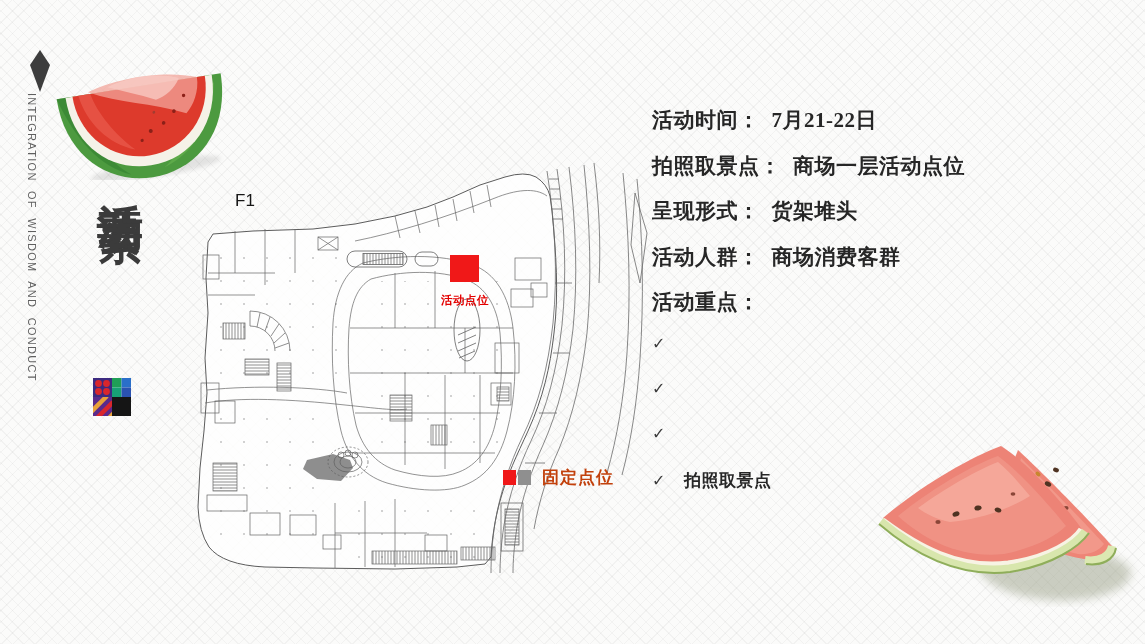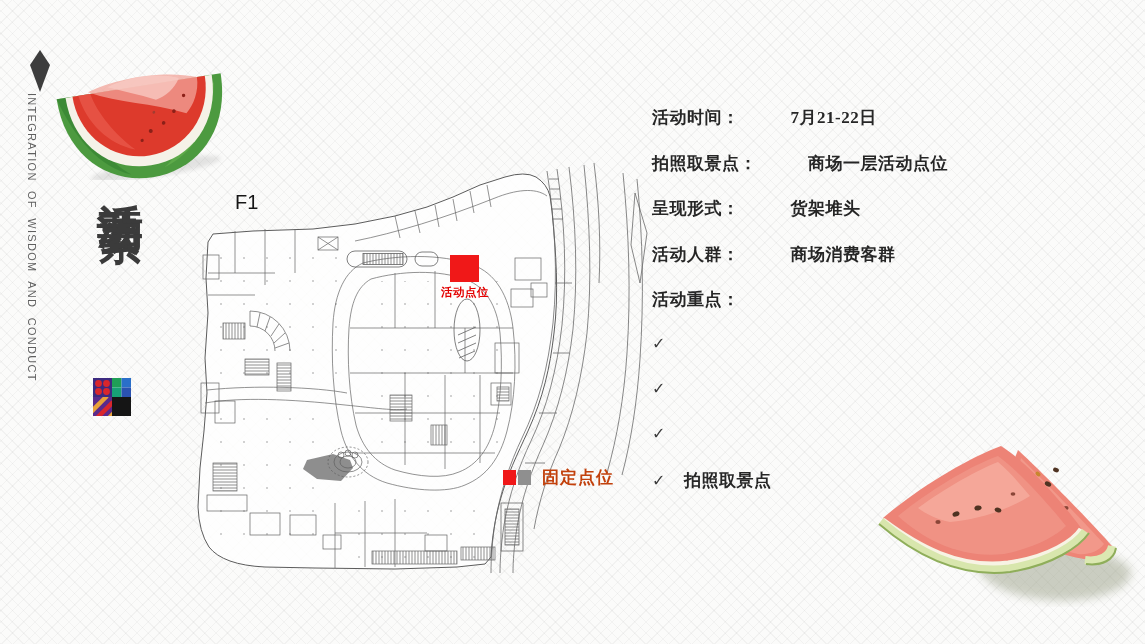--- a/index.html
+++ b/index.html
@@ -51,7 +51,7 @@
   
   .details{left:652px;top:106px;width:330px;color:#262626;}
   .kv{display:flex;align-items:baseline;height:20px;margin-bottom:25.5px;
-      font-size:17px;font-weight:700;letter-spacing:0.5px;gap:33px;}
+      font-size:21px;font-weight:700;letter-spacing:0.5px;}
   .kv .v{margin-left:18px;}
   .checks{margin-top:20px;}
   .check-row{display:flex;align-items:baseline;height:20px;margin-bottom:25px;

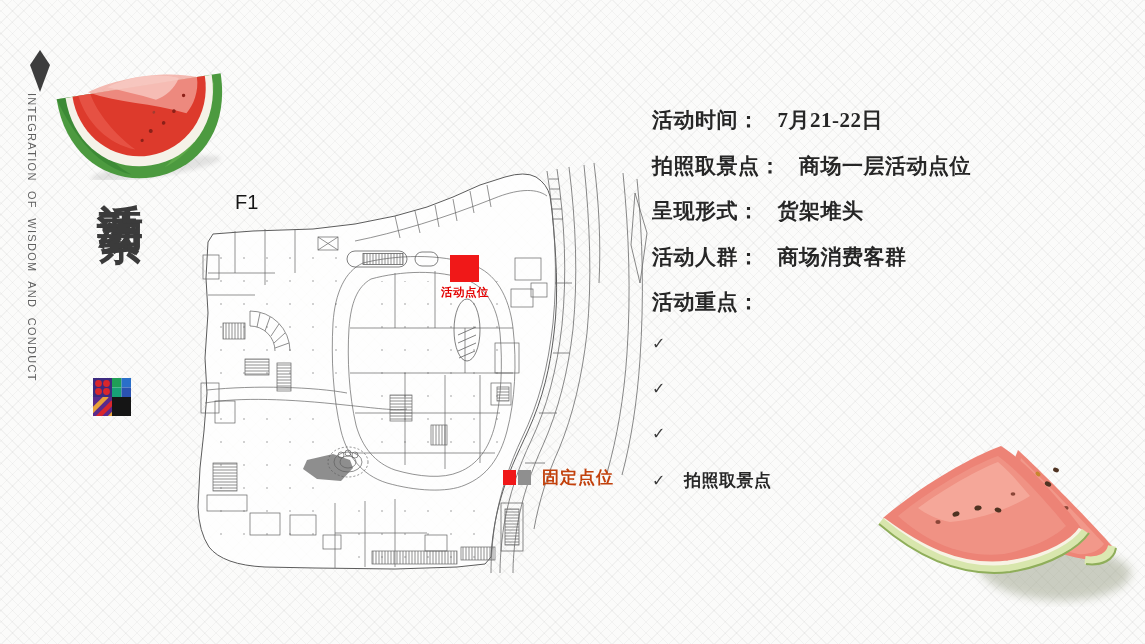--- a/index.html
+++ b/index.html
@@ -52,7 +52,7 @@
   .details{left:652px;top:106px;width:330px;color:#262626;}
   .kv{display:flex;align-items:baseline;height:20px;margin-bottom:25.5px;
       font-size:21px;font-weight:700;letter-spacing:0.5px;}
-  .kv .v{margin-left:18px;}
+  .kv .v{margin-left:12px;}
   .checks{margin-top:20px;}
   .check-row{display:flex;align-items:baseline;height:20px;margin-bottom:25px;
       font-size:17px;font-weight:700;letter-spacing:0.5px;}

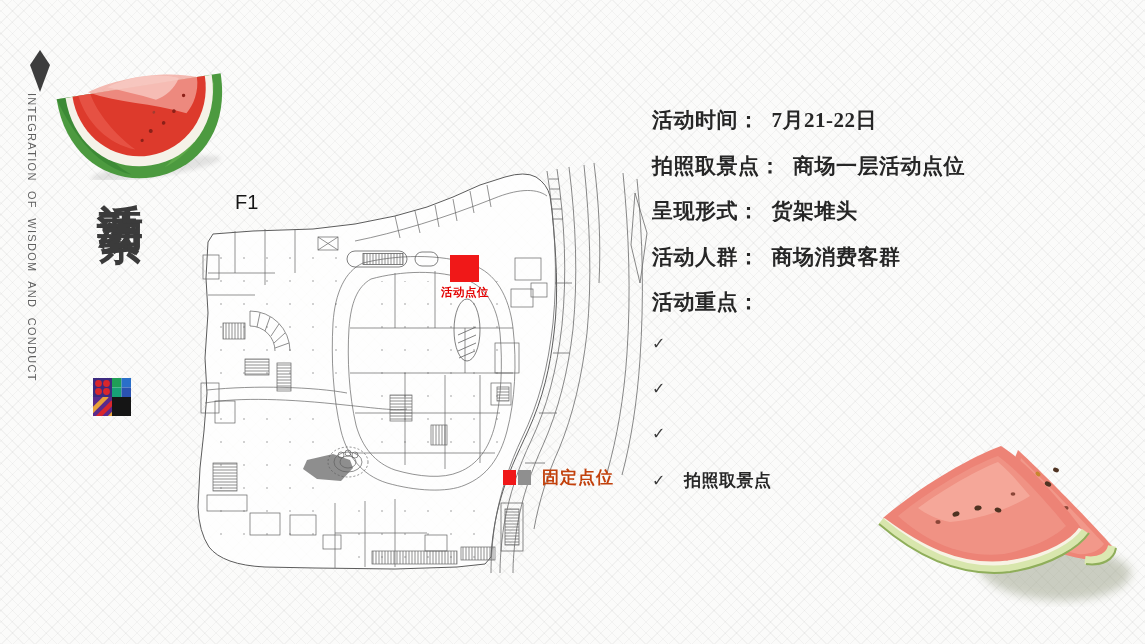--- a/index.html
+++ b/index.html
@@ -33,7 +33,7 @@
   .plan{left:195px;top:163px;width:460px;height:435px;}
   .floor-label{
     left:235px;top:191px;font-family:"Liberation Sans", sans-serif;
-    font-size:20px;color:#161616;
+    font-size:17px;color:#161616;
   }
   .marker{left:450px;top:255px;width:29px;height:27px;background:#f01818;}
   .marker-label{

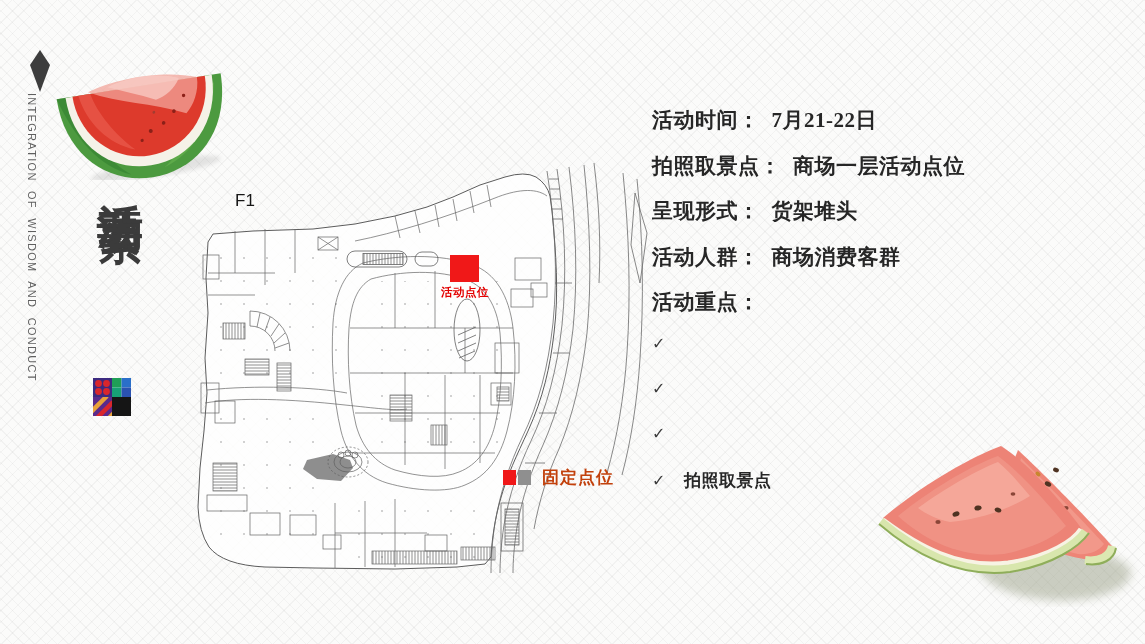--- a/index.html
+++ b/index.html
@@ -37,7 +37,7 @@
   }
   .marker{left:450px;top:255px;width:29px;height:27px;background:#f01818;}
   .marker-label{
-    left:436px;top:285px;width:58px;text-align:center;
+    left:436px;top:293px;width:58px;text-align:center;
     font-size:11.5px;font-weight:700;color:#e30000;letter-spacing:0.5px;
   }
   .legend{left:503px;top:466px;display:flex;align-items:center;}

